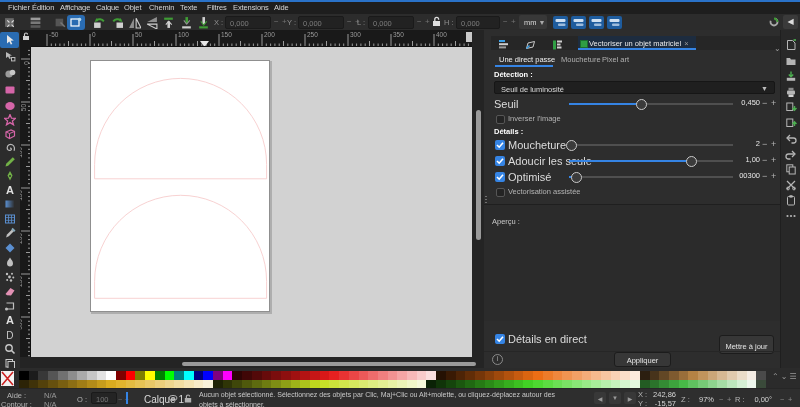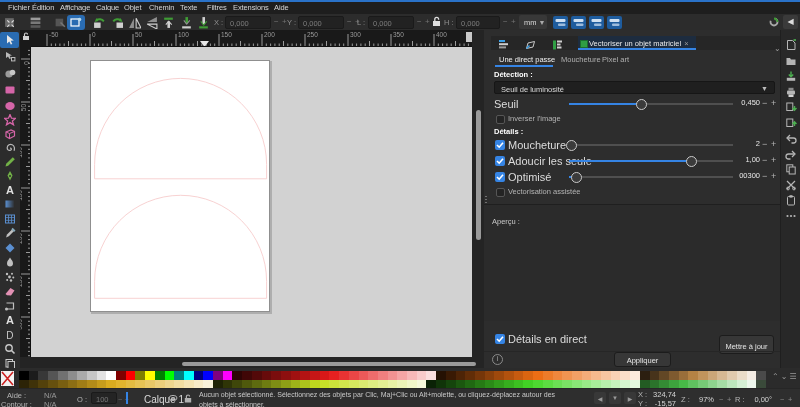--- a/index.html
+++ b/index.html
@@ -964,7 +964,7 @@
  <div class="navb" style="left:609px">▼</div>
  <div class="navb" style="left:624px">▶</div>
  <span style="left:638px;top:1px">X :</span>
-      <span style="left:648px;top:1px;width:28px;text-align:right;color:#d5d5d5">324,74</span>
+      <span style="left:648px;top:1px;width:28px;text-align:right;color:#d5d5d5">242,86</span>
  <span style="left:638px;top:10px">Y :</span>
       <span style="left:648px;top:10px;width:28px;text-align:right;color:#d5d5d5">-15,57</span>
  <span style="left:681px;top:6px">Z :</span>

